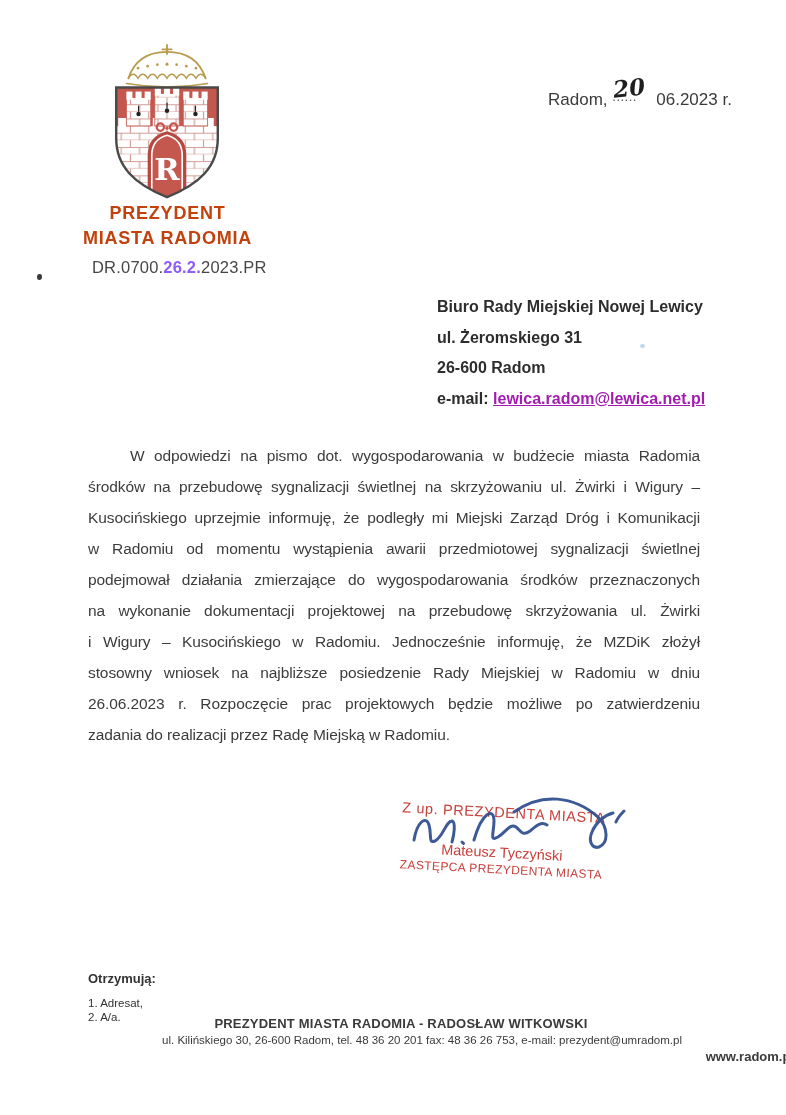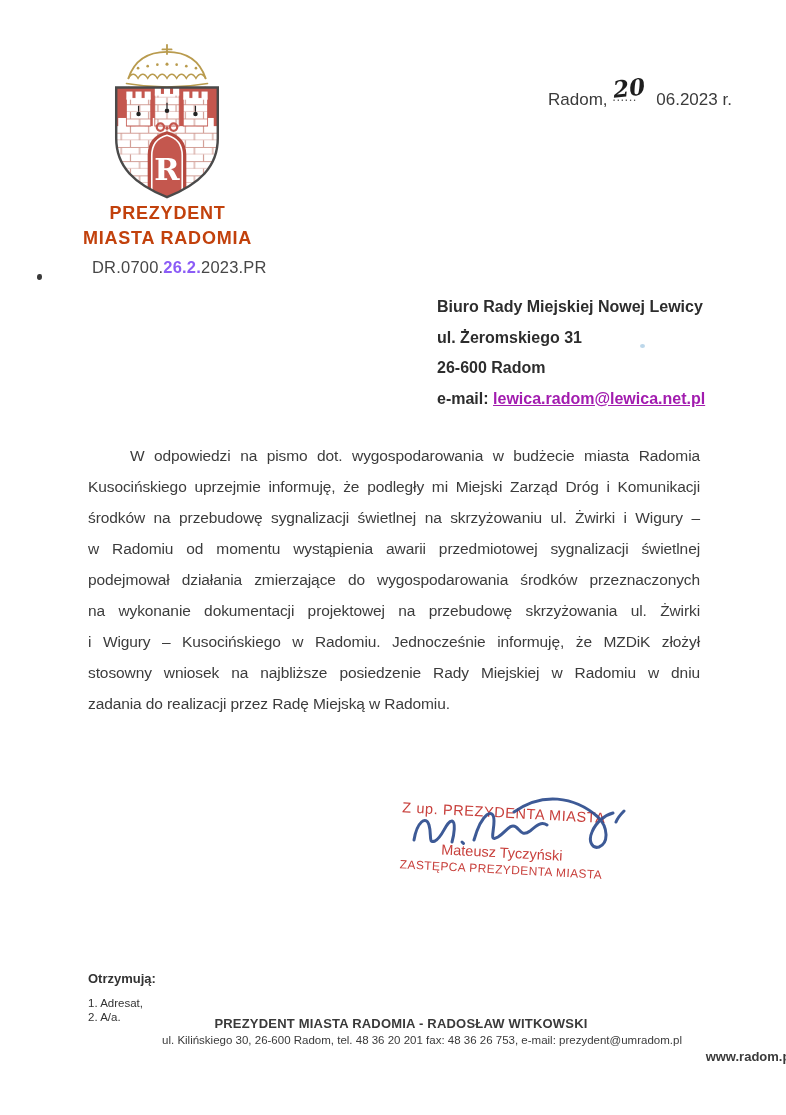--- a/index.html
+++ b/index.html
@@ -157,8 +157,8 @@
 
   <div class="body">
     <div class="bodyline first">W odpowiedzi na pismo dot. wygospodarowania w budżecie miasta Radomia</div>
+    <div class="bodyline">środków na przebudowę sygnalizacji świetlnej na skrzyżowaniu ul. Żwirki i Wigury –</div>
     <div class="bodyline">Kusocińskiego uprzejmie informuję, że podległy mi Miejski Zarząd Dróg i Komunikacji</div>
-    <div class="bodyline">środków na przebudowę sygnalizacji świetlnej na skrzyżowaniu ul. Żwirki i Wigury –</div>
     <div class="bodyline">w Radomiu od momentu wystąpienia awarii przedmiotowej sygnalizacji świetlnej</div>
     <div class="bodyline">podejmował działania zmierzające do wygospodarowania środków przeznaczonych</div>
     <div class="bodyline">na wykonanie dokumentacji projektowej na przebudowę skrzyżowania ul. Żwirki</div>

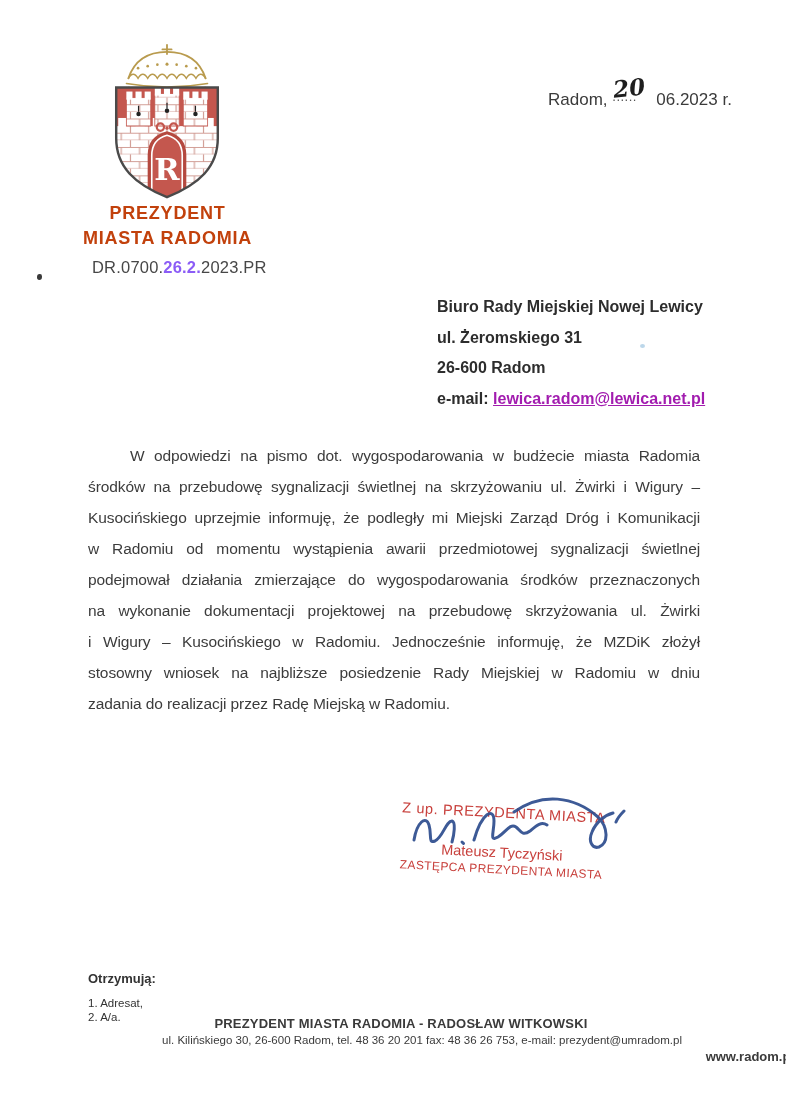--- a/index.html
+++ b/index.html
@@ -164,6 +164,7 @@
     <div class="bodyline">na wykonanie dokumentacji projektowej na przebudowę skrzyżowania ul. Żwirki</div>
     <div class="bodyline">i Wigury – Kusocińskiego w Radomiu. Jednocześnie informuję, że MZDiK złożył</div>
     <div class="bodyline">stosowny wniosek na najbliższe posiedzenie Rady Miejskiej w Radomiu w dniu</div>
+    <div class="bodyline">26.06.2023 r. Rozpoczęcie prac projektowych będzie możliwe po zatwierdzeniu</div>
     <div class="bodyline last">zadania do realizacji przez Radę Miejską w Radomiu.</div>
   </div>
 

